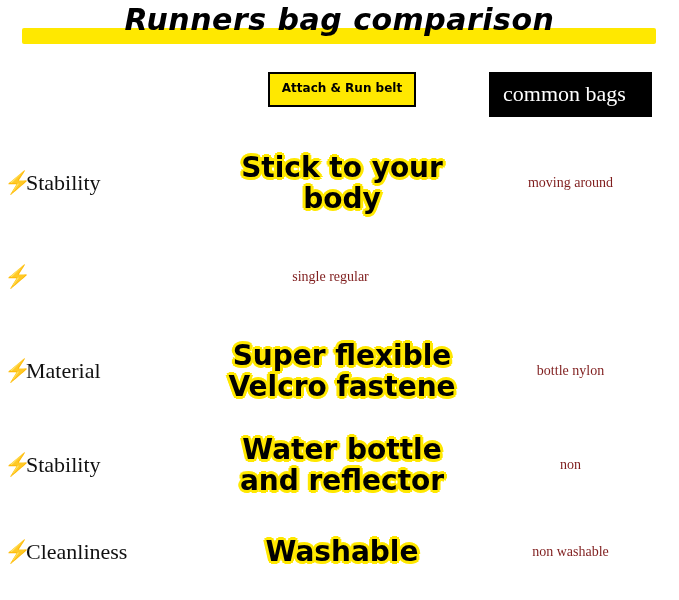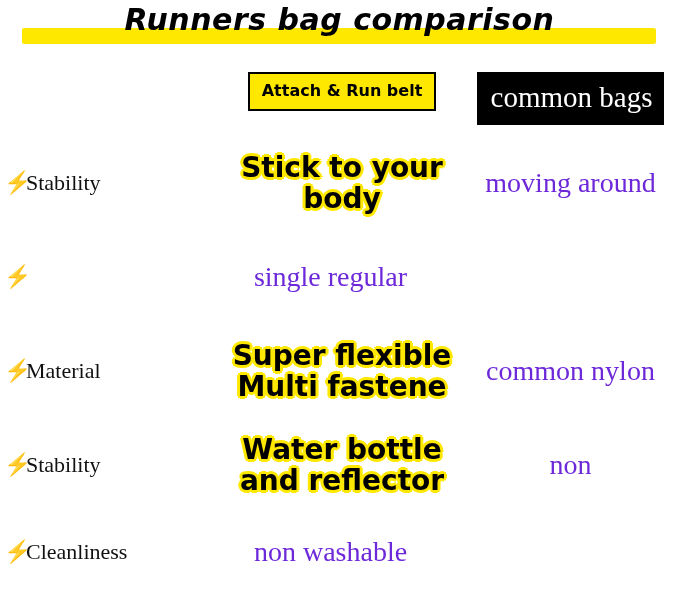--- a/index.html
+++ b/index.html
@@ -95,7 +95,7 @@
     padding: 8px 12px 9px 12px;
     font-family: "DejaVu Sans", sans-serif;
     font-weight: bold;
-    font-size: 16px;
+    font-size: 12px;
     color: #000;
     white-space: nowrap;
     line-height: 1.15;

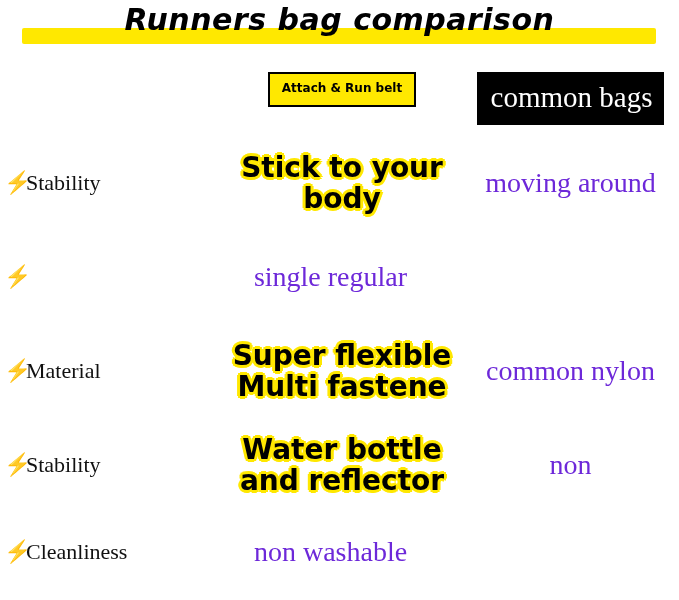--- a/index.html
+++ b/index.html
@@ -103,9 +103,9 @@
   }
   .hdr-b {
     background: #000000;
-    padding: 10px 12px 11px 14px;
+    padding: 10px 26px 11px 14px;
     font-family: "Liberation Serif", serif;
-    font-size: 29px;
+    font-size: 22px;
     color: #ffffff;
     white-space: nowrap;
     line-height: 1.1;

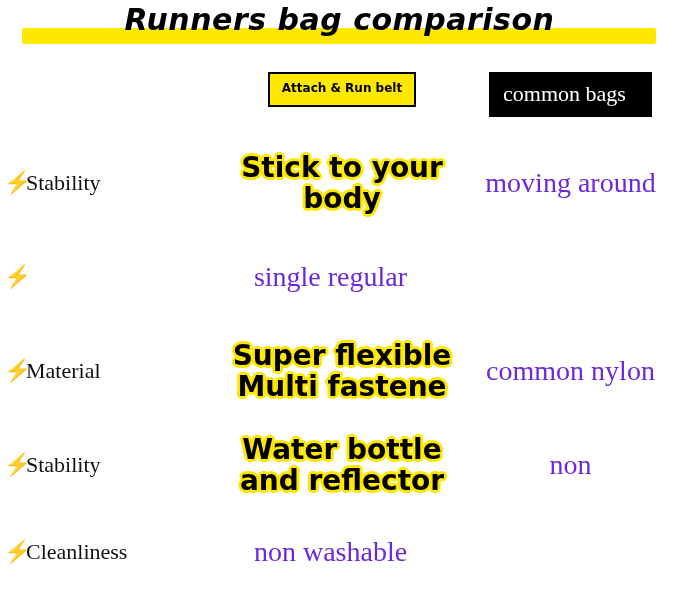--- a/index.html
+++ b/index.html
@@ -144,8 +144,8 @@
   }
   .cell-b {
     font-family: "Liberation Serif", serif;
-    font-size: 28px;
-    color: #6d28d9;
+    font-size: 14px;
+    color: #7f1d1d;
     line-height: 1.15;
   }
 </style>

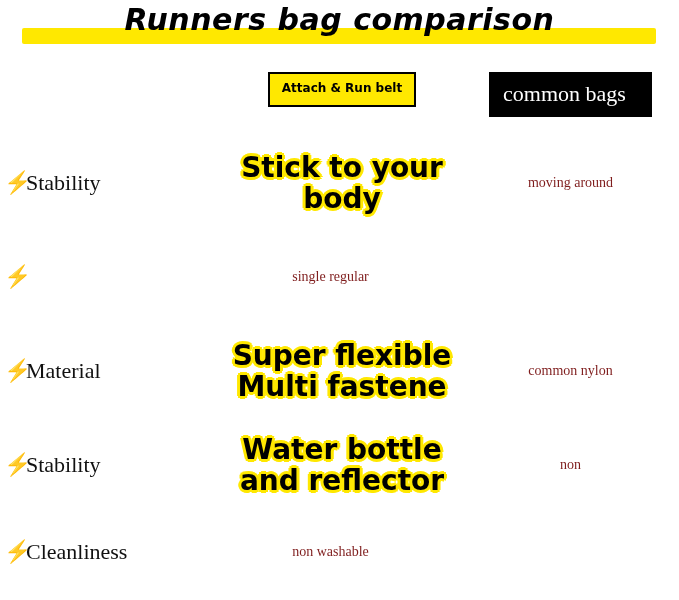--- a/index.html
+++ b/index.html
@@ -197,7 +197,7 @@
       <span class="row-label">Material</span>
     </div>
     <div class="col-a">
-      <span class="cell-a">Super flexible Multi fastene</span>
+      <span class="cell-a">Super flexible Velcro fastene</span>
     </div>
     <div class="col-b">
       <span class="cell-b">common nylon</span>

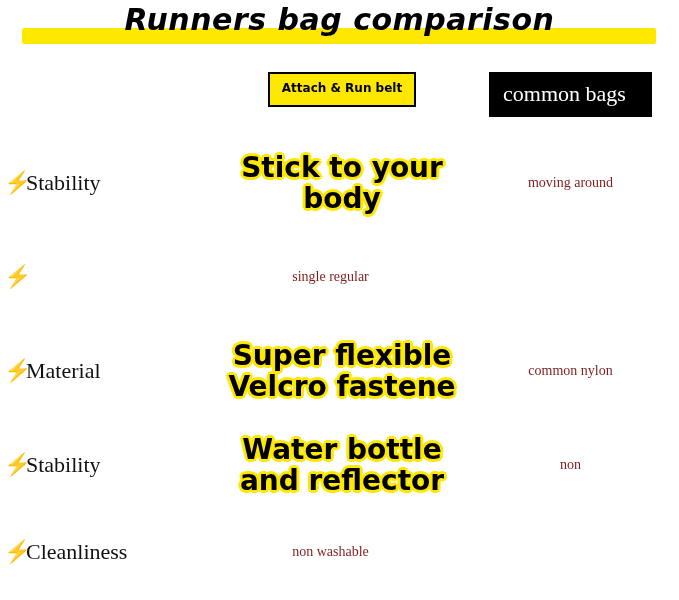--- a/index.html
+++ b/index.html
@@ -200,7 +200,7 @@
       <span class="cell-a">Super flexible Velcro fastene</span>
     </div>
     <div class="col-b">
-      <span class="cell-b">common nylon</span>
+      <span class="cell-b">bottle nylon</span>
     </div>
   </div>
 

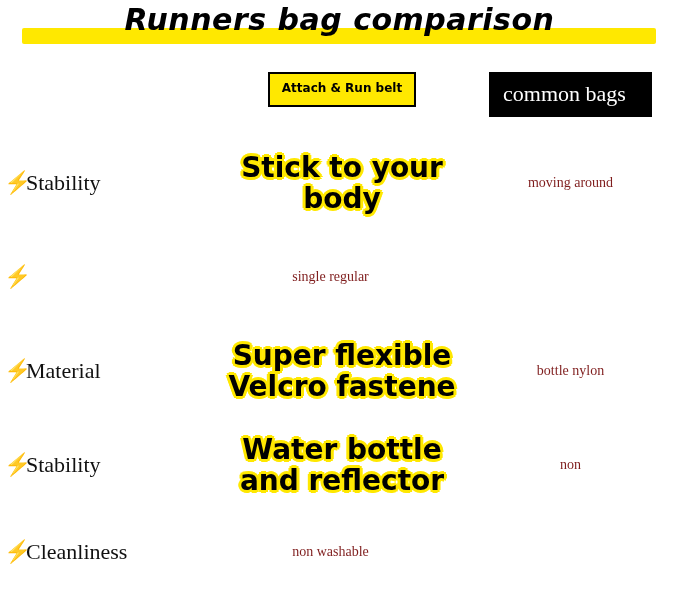--- a/index.html
+++ b/index.html
@@ -222,6 +222,9 @@
       <span class="bolt">⚡</span>
       <span class="row-label">Cleanliness</span>
     </div>
+    <div class="col-a">
+      <span class="cell-a">Washable</span>
+    </div>
     <div class="col-b">
       <span class="cell-b">non washable</span>
     </div>

